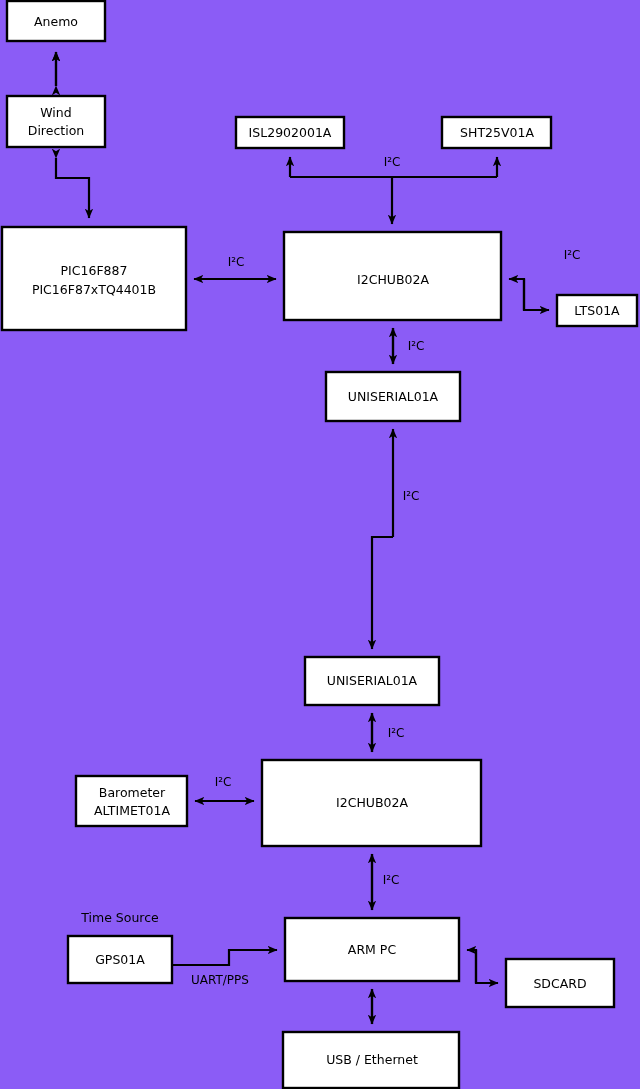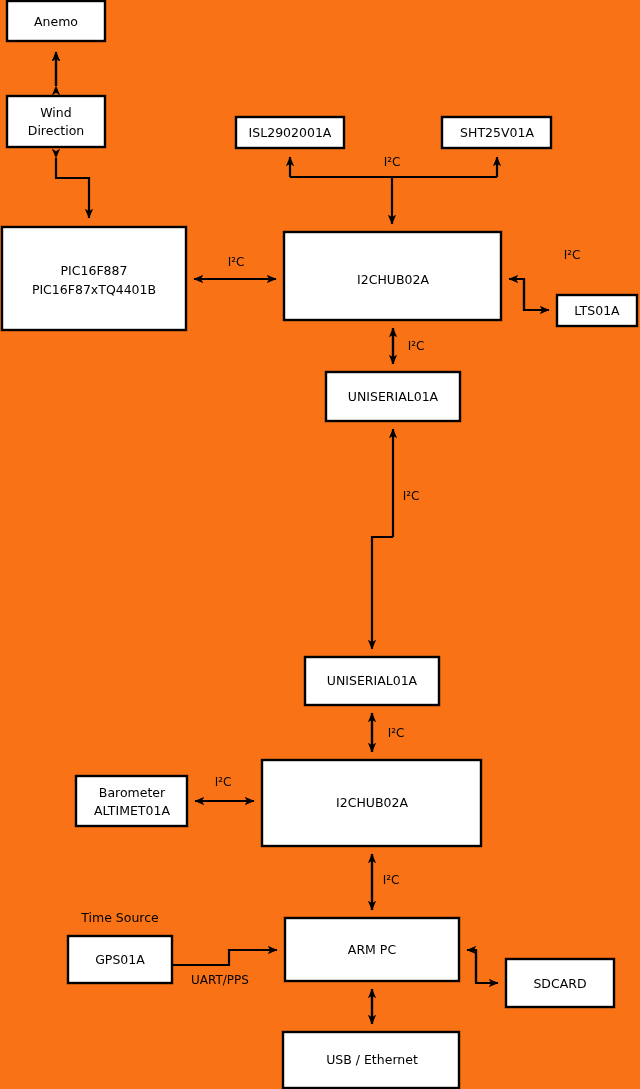--- a/index.html
+++ b/index.html
@@ -4,7 +4,7 @@
 <style>
   html,body{margin:0;padding:0;background:#ffffff;}
   body{font-family:"DejaVu Sans","Liberation Sans",sans-serif;}
-  #diagram-root{position:relative;width:640px;height:1089px;background:#f97316;overflow:hidden;text-decoration:underline;}
+  #diagram-root{position:relative;width:640px;height:1089px;background:#8b5cf6;overflow:hidden;text-decoration:underline;}
   svg.layer{position:absolute;left:0;top:0;width:640px;height:1089px;}
   .node-rect{fill:#ffffff;stroke:#000000;stroke-width:2.4;}
   .node-label{font-family:"DejaVu Sans","Liberation Sans",sans-serif;font-size:12.5px;fill:#000000;text-anchor:middle;dominant-baseline:middle;}

